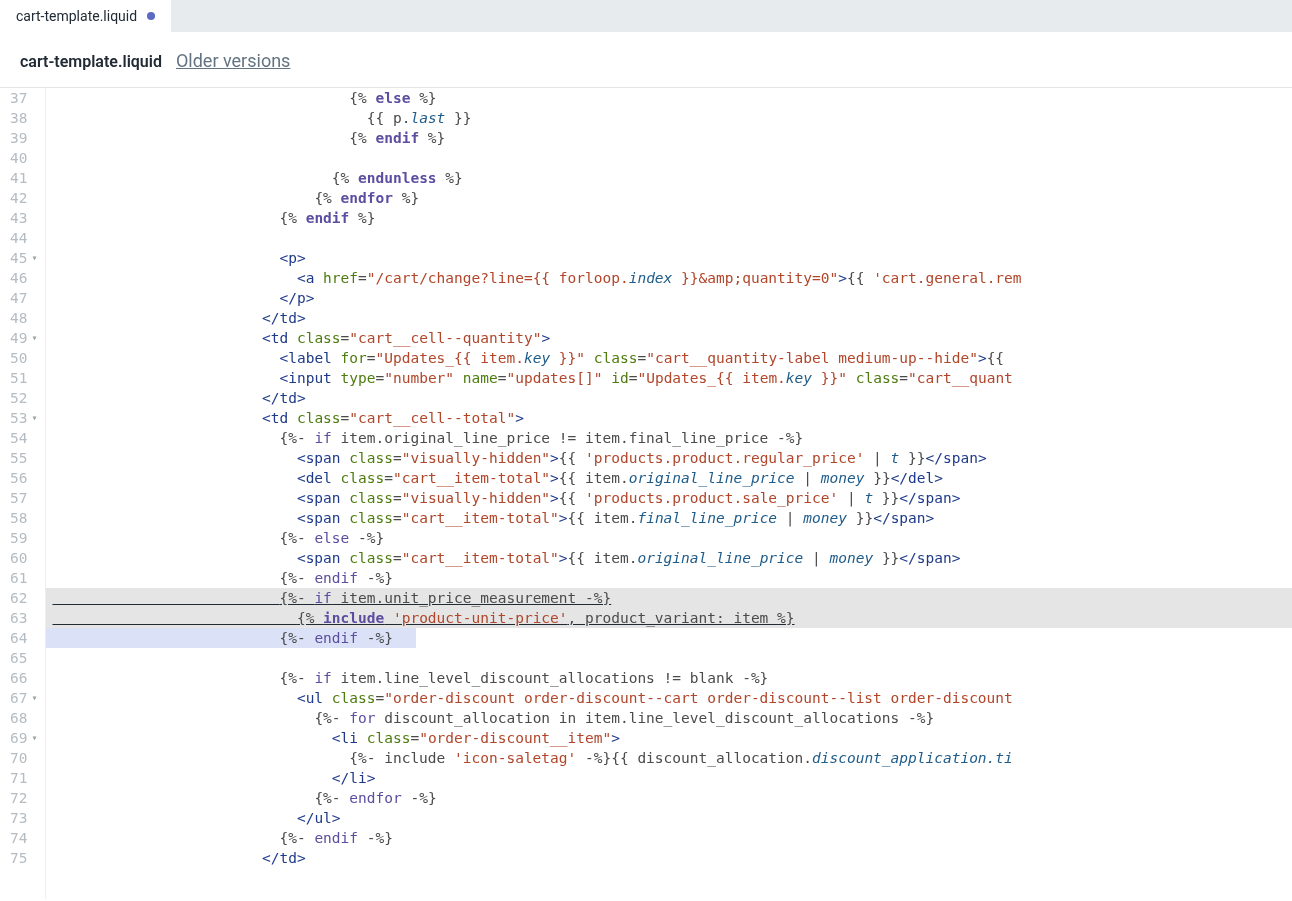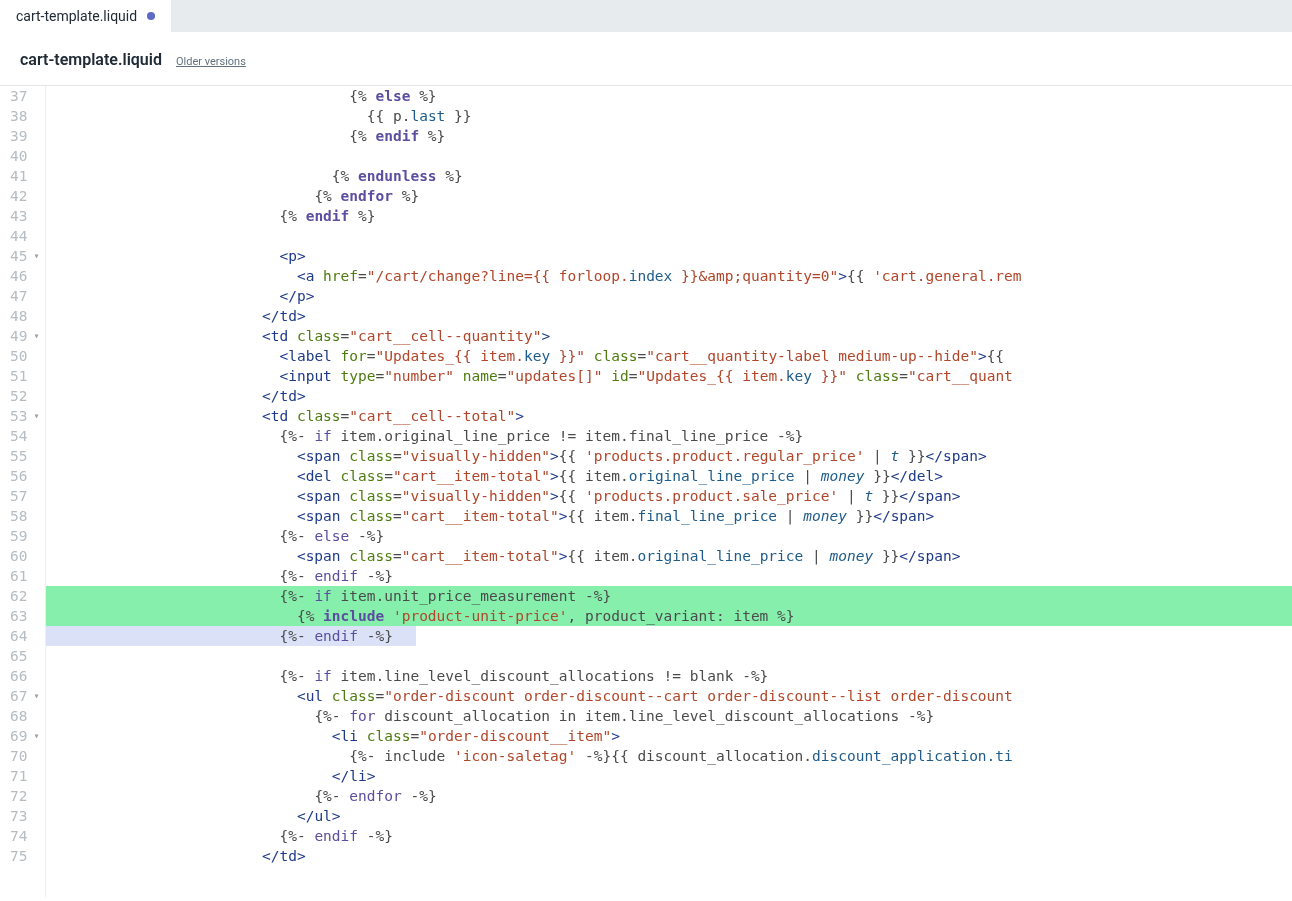--- a/index.html
+++ b/index.html
@@ -42,7 +42,7 @@
     color: #212b36;
   }
   .older-versions {
-    font-size: 11px;
+    font-size: 18px;
     color: #637381;
     text-decoration: underline;
     cursor: pointer;

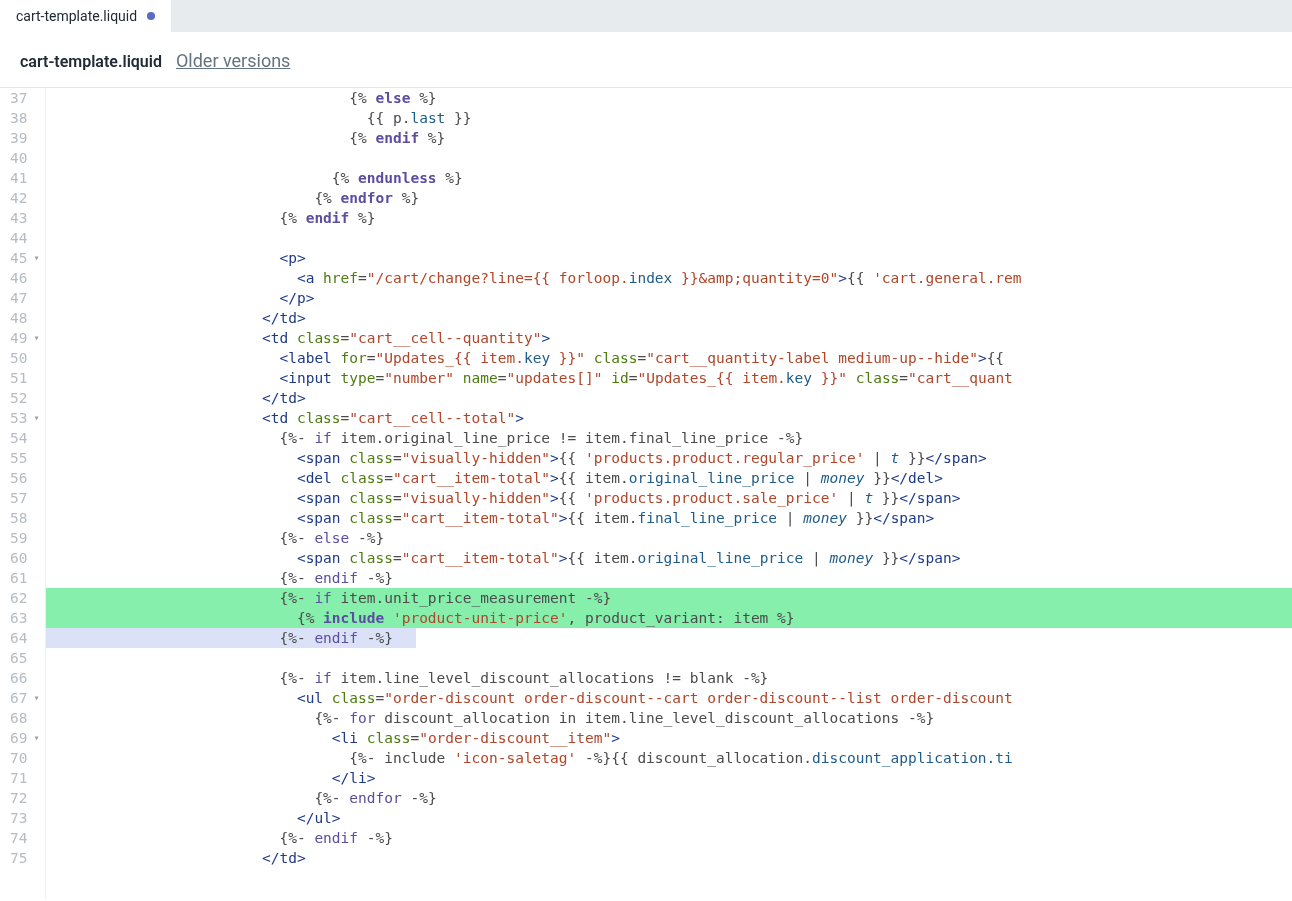--- a/index.html
+++ b/index.html
@@ -59,7 +59,6 @@
   .gutter {
     background: #ffffff;
     color: #b5bcc2;
-    text-align: right;
     padding: 0 6px 0 10px;
     user-select: none;
     border-right: 1px solid #eceff1;

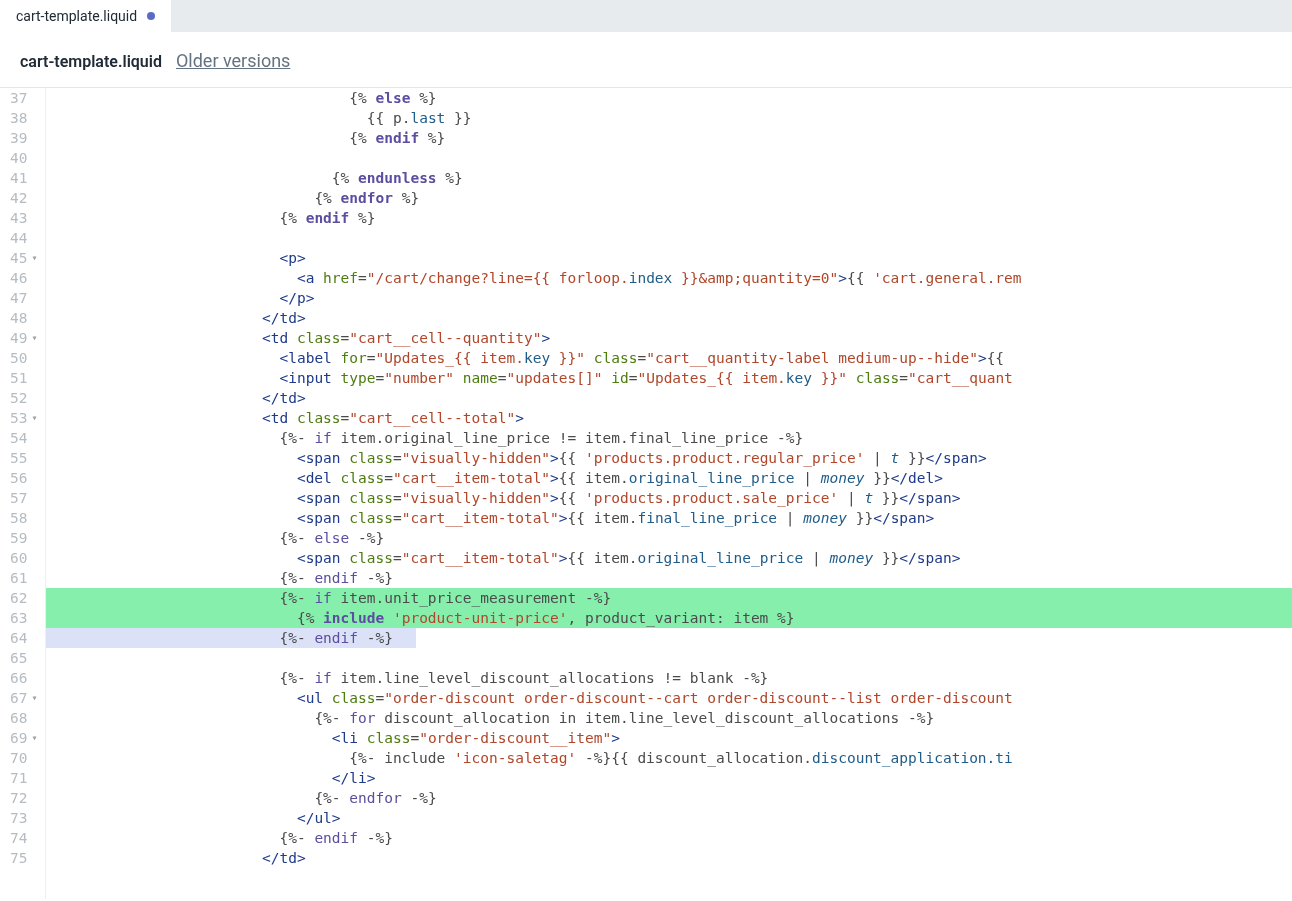--- a/index.html
+++ b/index.html
@@ -98,7 +98,7 @@
   .c-str    { color: #b1462a; }   
   .c-key    { color: #5c4da0; font-weight: 600; } 
   .c-key-nb { color: #5c4da0; }   
-  .c-prop   { color: #1f5c8a; } 
+  .c-prop   { color: #1f5c8a; font-style: italic; } 
   .c-filter { color: #1f5c8a; font-style: italic; } 
   .c-delim  { color: #4b4b4b; }
   .c-plain  { color: #4b4b4b; }   

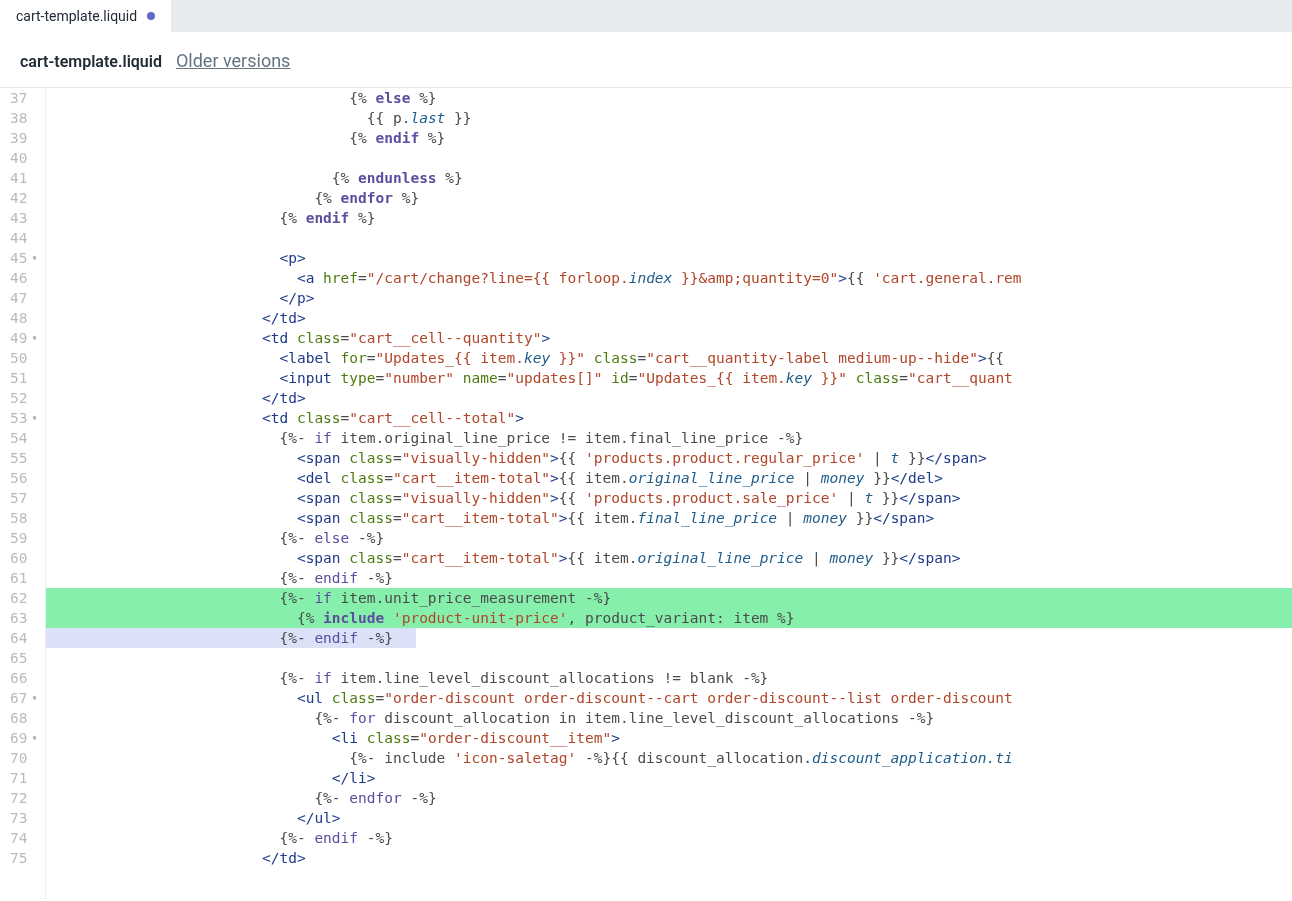--- a/index.html
+++ b/index.html
@@ -87,7 +87,7 @@
     height: 20px;
     padding-left: 6px;
   }
-  .hl { background: #86efac; }
+  .hl { background: #e5e5e5; text-decoration: underline; }
   .hl-end {
     background: linear-gradient(to right, #dbe2f7 0, #dbe2f7 370px, transparent 370px);
   }

